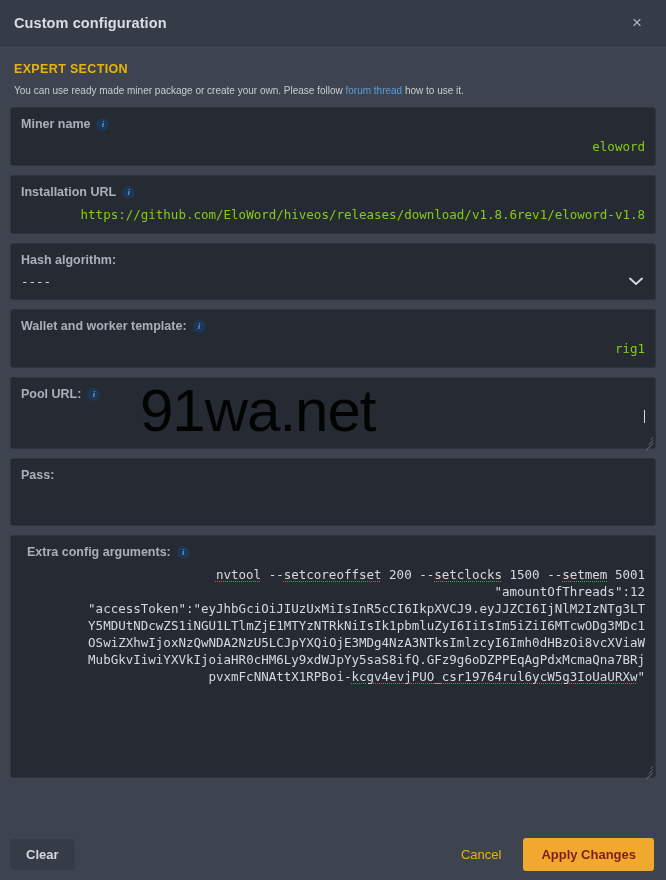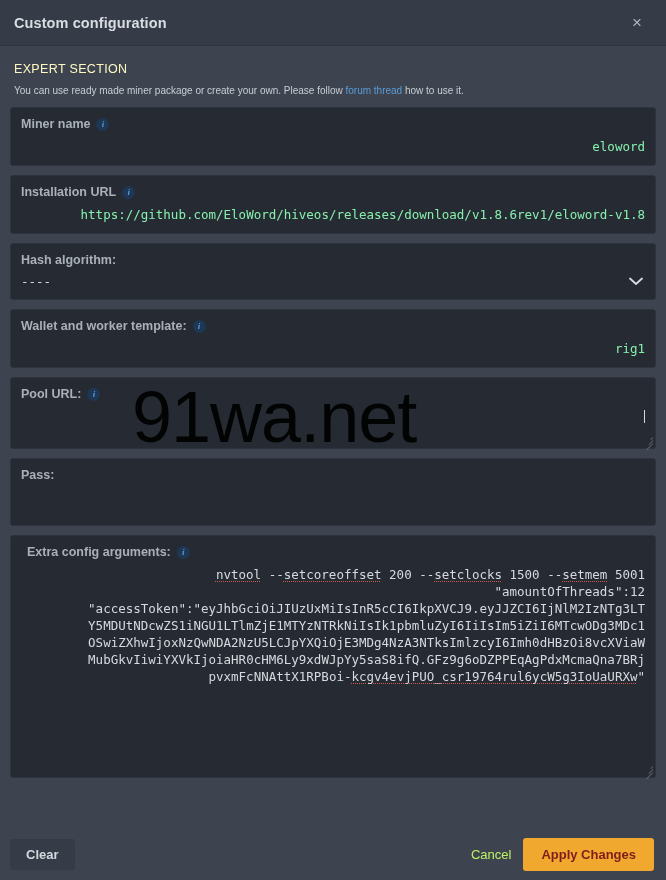--- a/index.html
+++ b/index.html
@@ -53,9 +53,9 @@
     overflow: hidden;
   }
   .expert {
-    color: #fef9c3;
-    font-size: 12.5px;
-    font-weight: normal;
+    color: #eab308;
+    font-size: 12.5px;
+    font-weight: bold;
     letter-spacing: .35px;
     padding: 4px 4px 0 4px;
   }

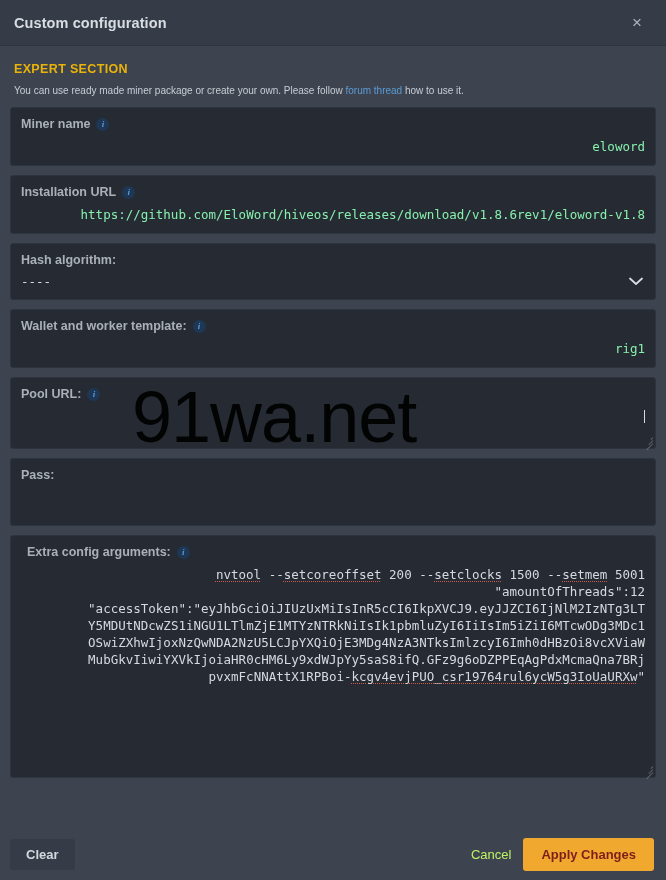--- a/index.html
+++ b/index.html
@@ -104,7 +104,7 @@
   .fvalue {
     font-family: "DejaVu Sans Mono", monospace;
     font-size: 12.5px;
-    color: #86efac;
+    color: #84cc16;
     white-space: pre;
     overflow: hidden;
     text-overflow: clip;

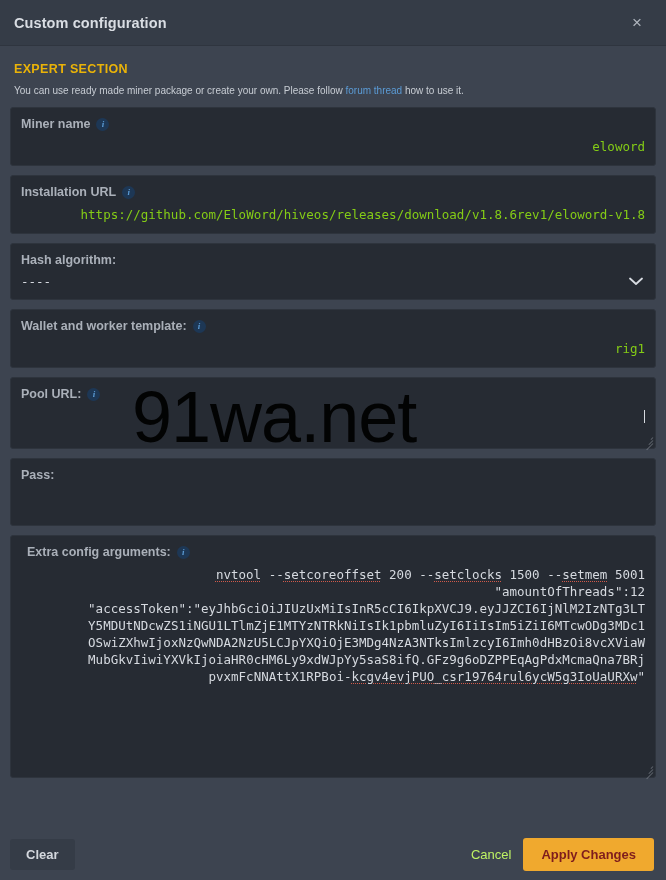--- a/index.html
+++ b/index.html
@@ -220,9 +220,9 @@
   
   .watermark {
     position: absolute;
-    left: 132px; top: 381px;
+    left: 140px; top: 381px;
     font-family: "Liberation Sans", sans-serif;
-    font-size: 72px;
+    font-size: 60px;
     font-weight: normal;
     color: #000;
     opacity: .92;

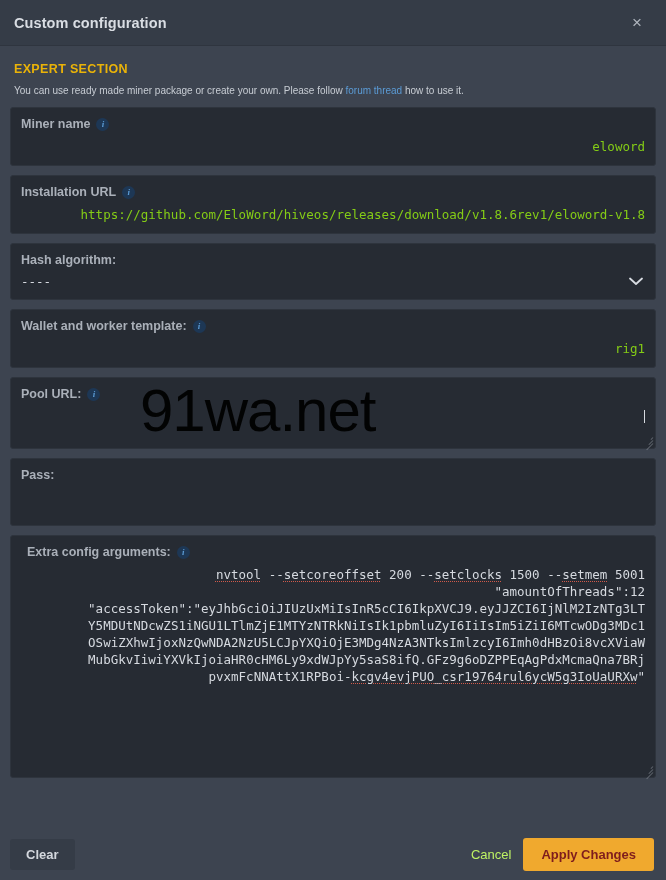--- a/index.html
+++ b/index.html
@@ -185,7 +185,7 @@
     display: flex;
     align-items: center;
     padding: 0 12px 0 10px;
-    gap: 0;
+    gap: 10px;
   }
   .btn {
     font-family: "Liberation Sans", sans-serif;

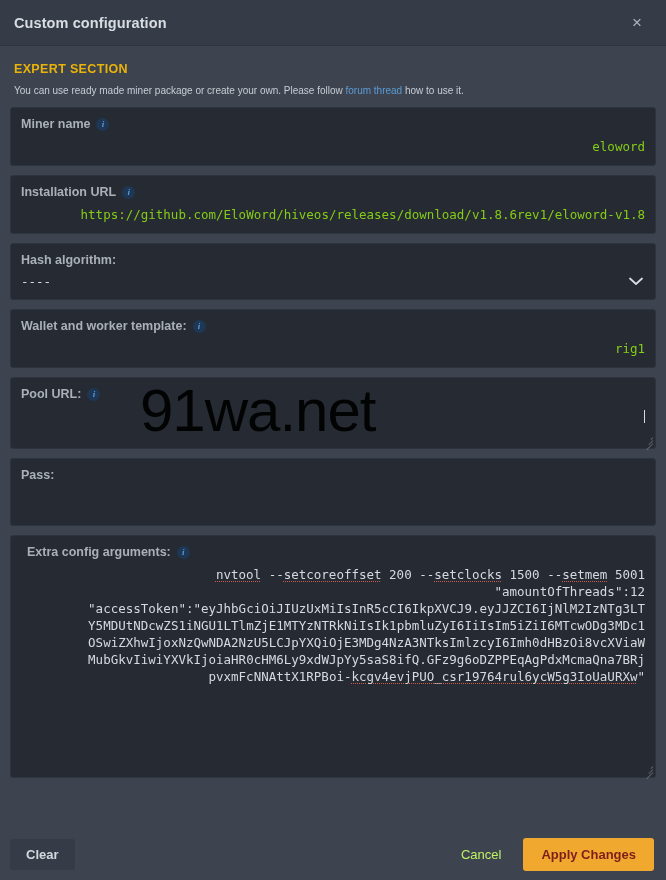--- a/index.html
+++ b/index.html
@@ -207,7 +207,7 @@
   .spacer { flex: 1 1 auto; }
   .btn-cancel {
     background: transparent;
-    color: #bef264;
+    color: #eab308;
     font-weight: normal;
     padding: 8px 12px;
   }

